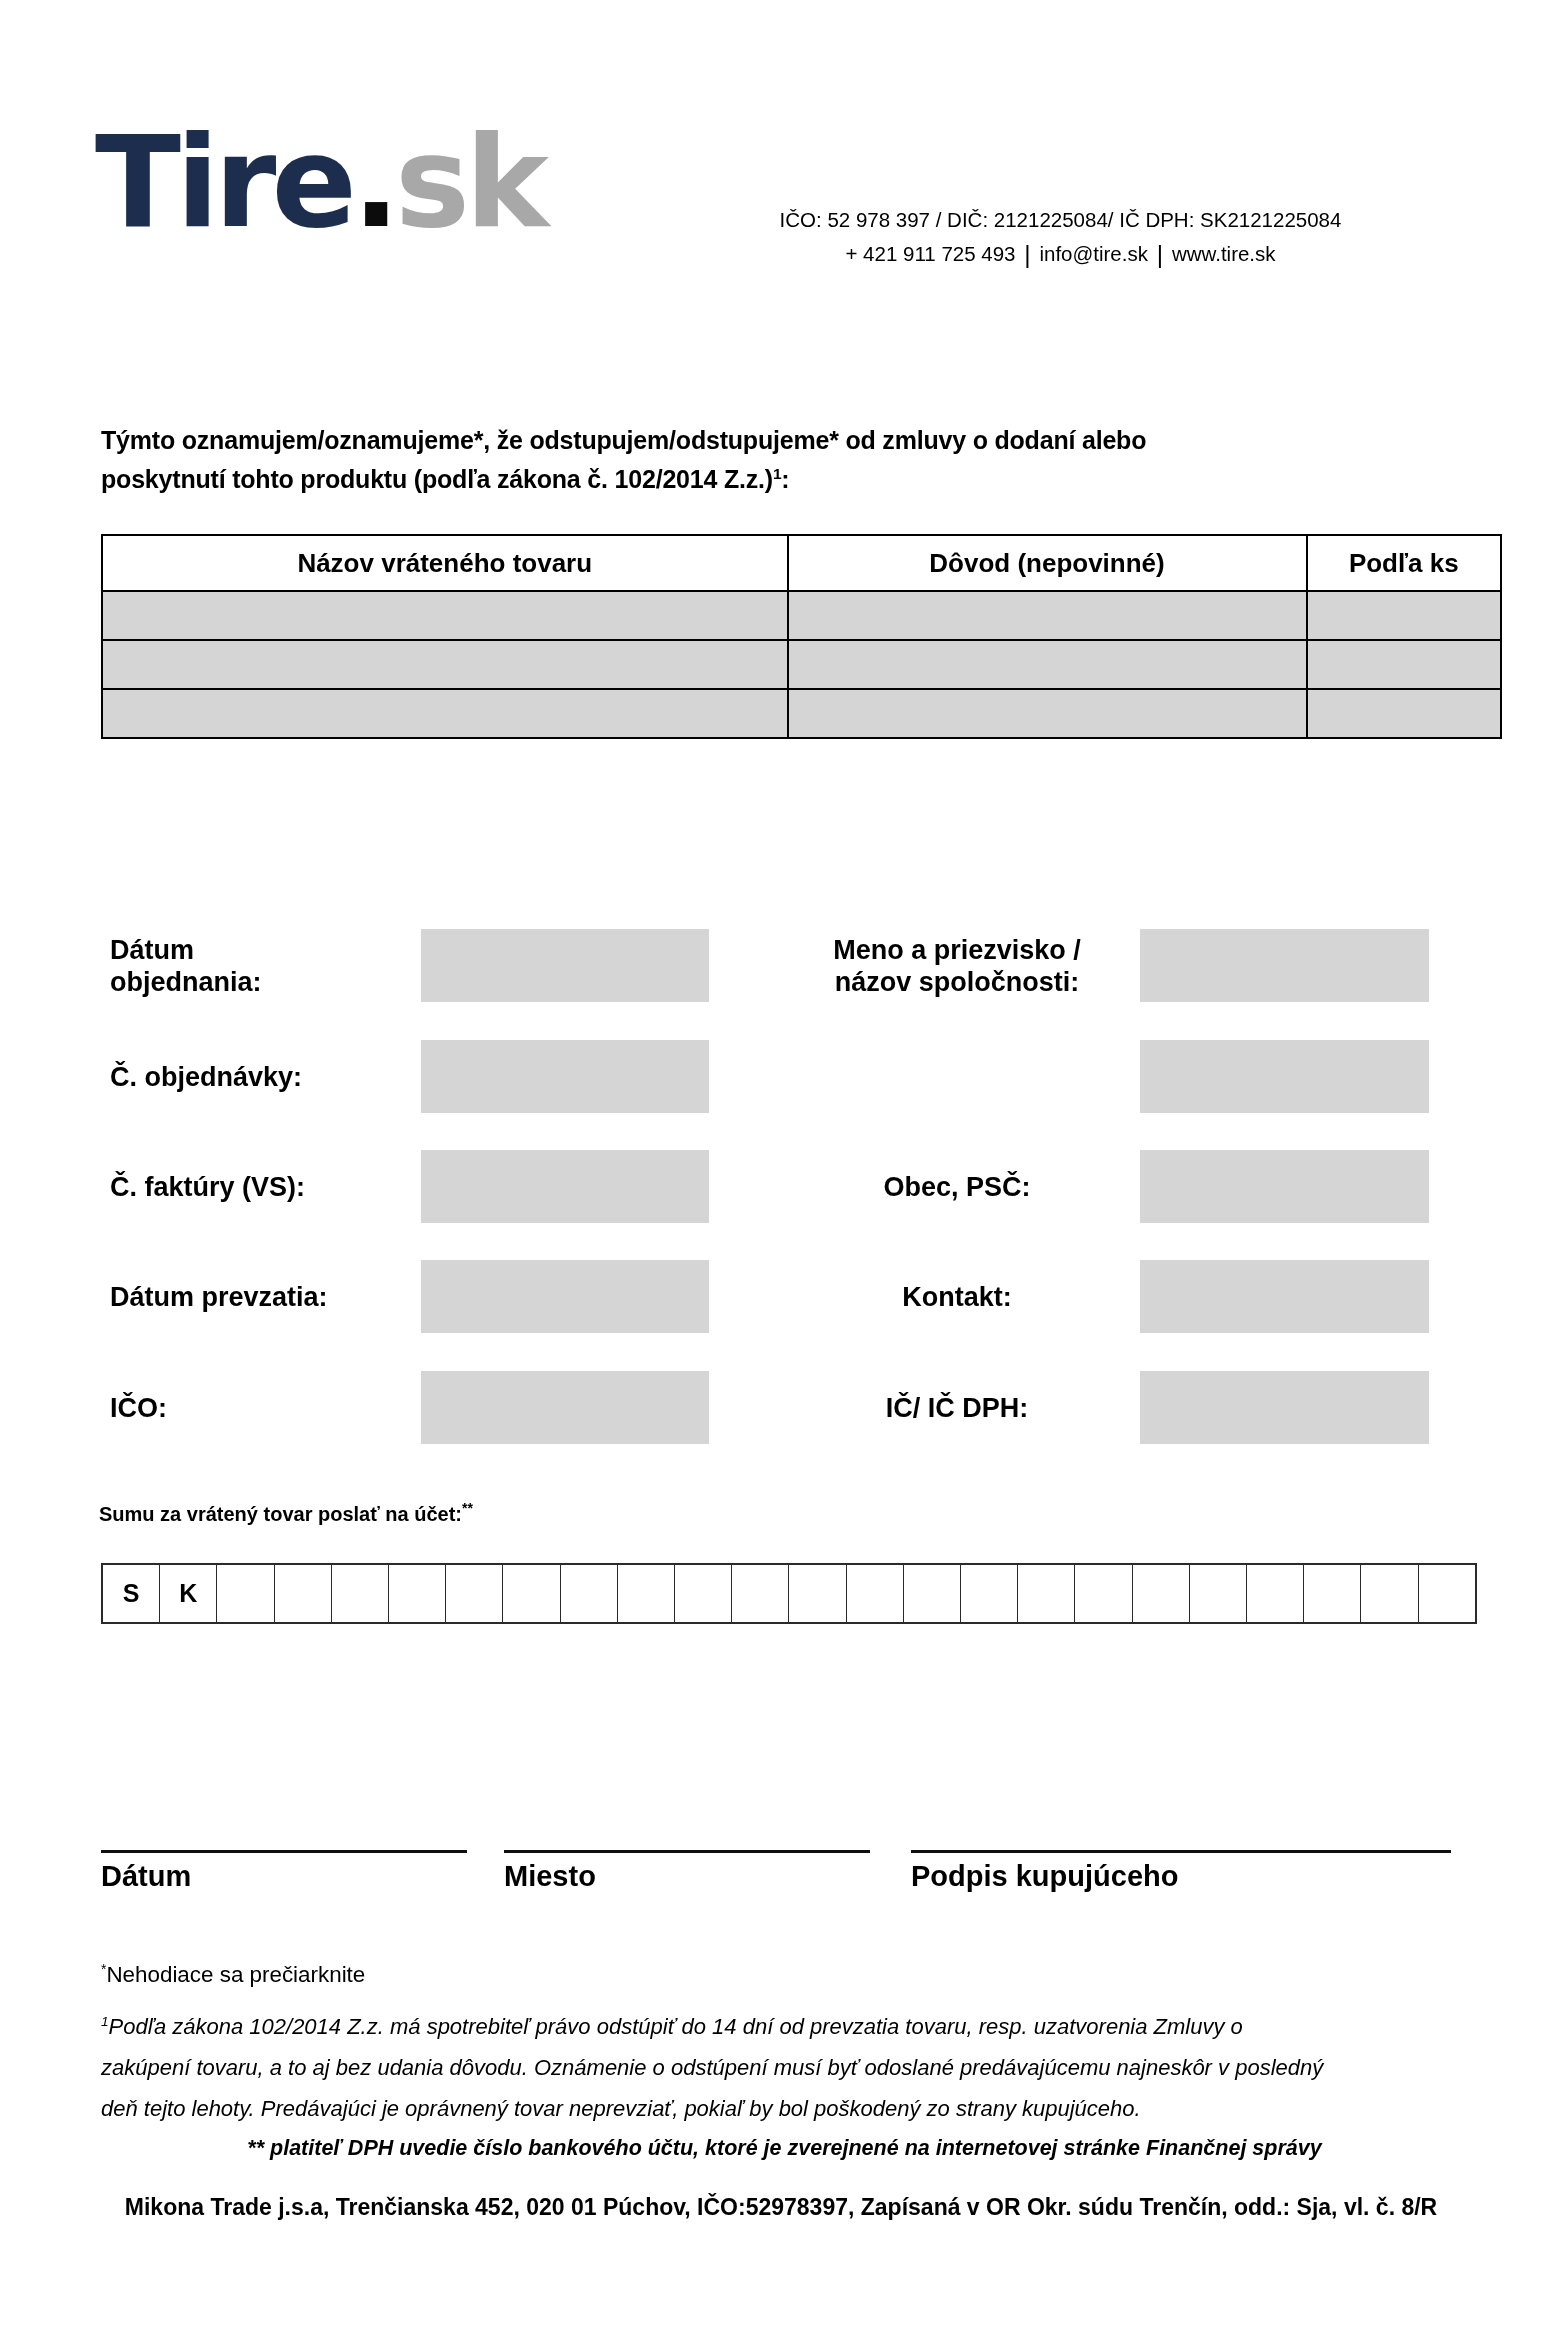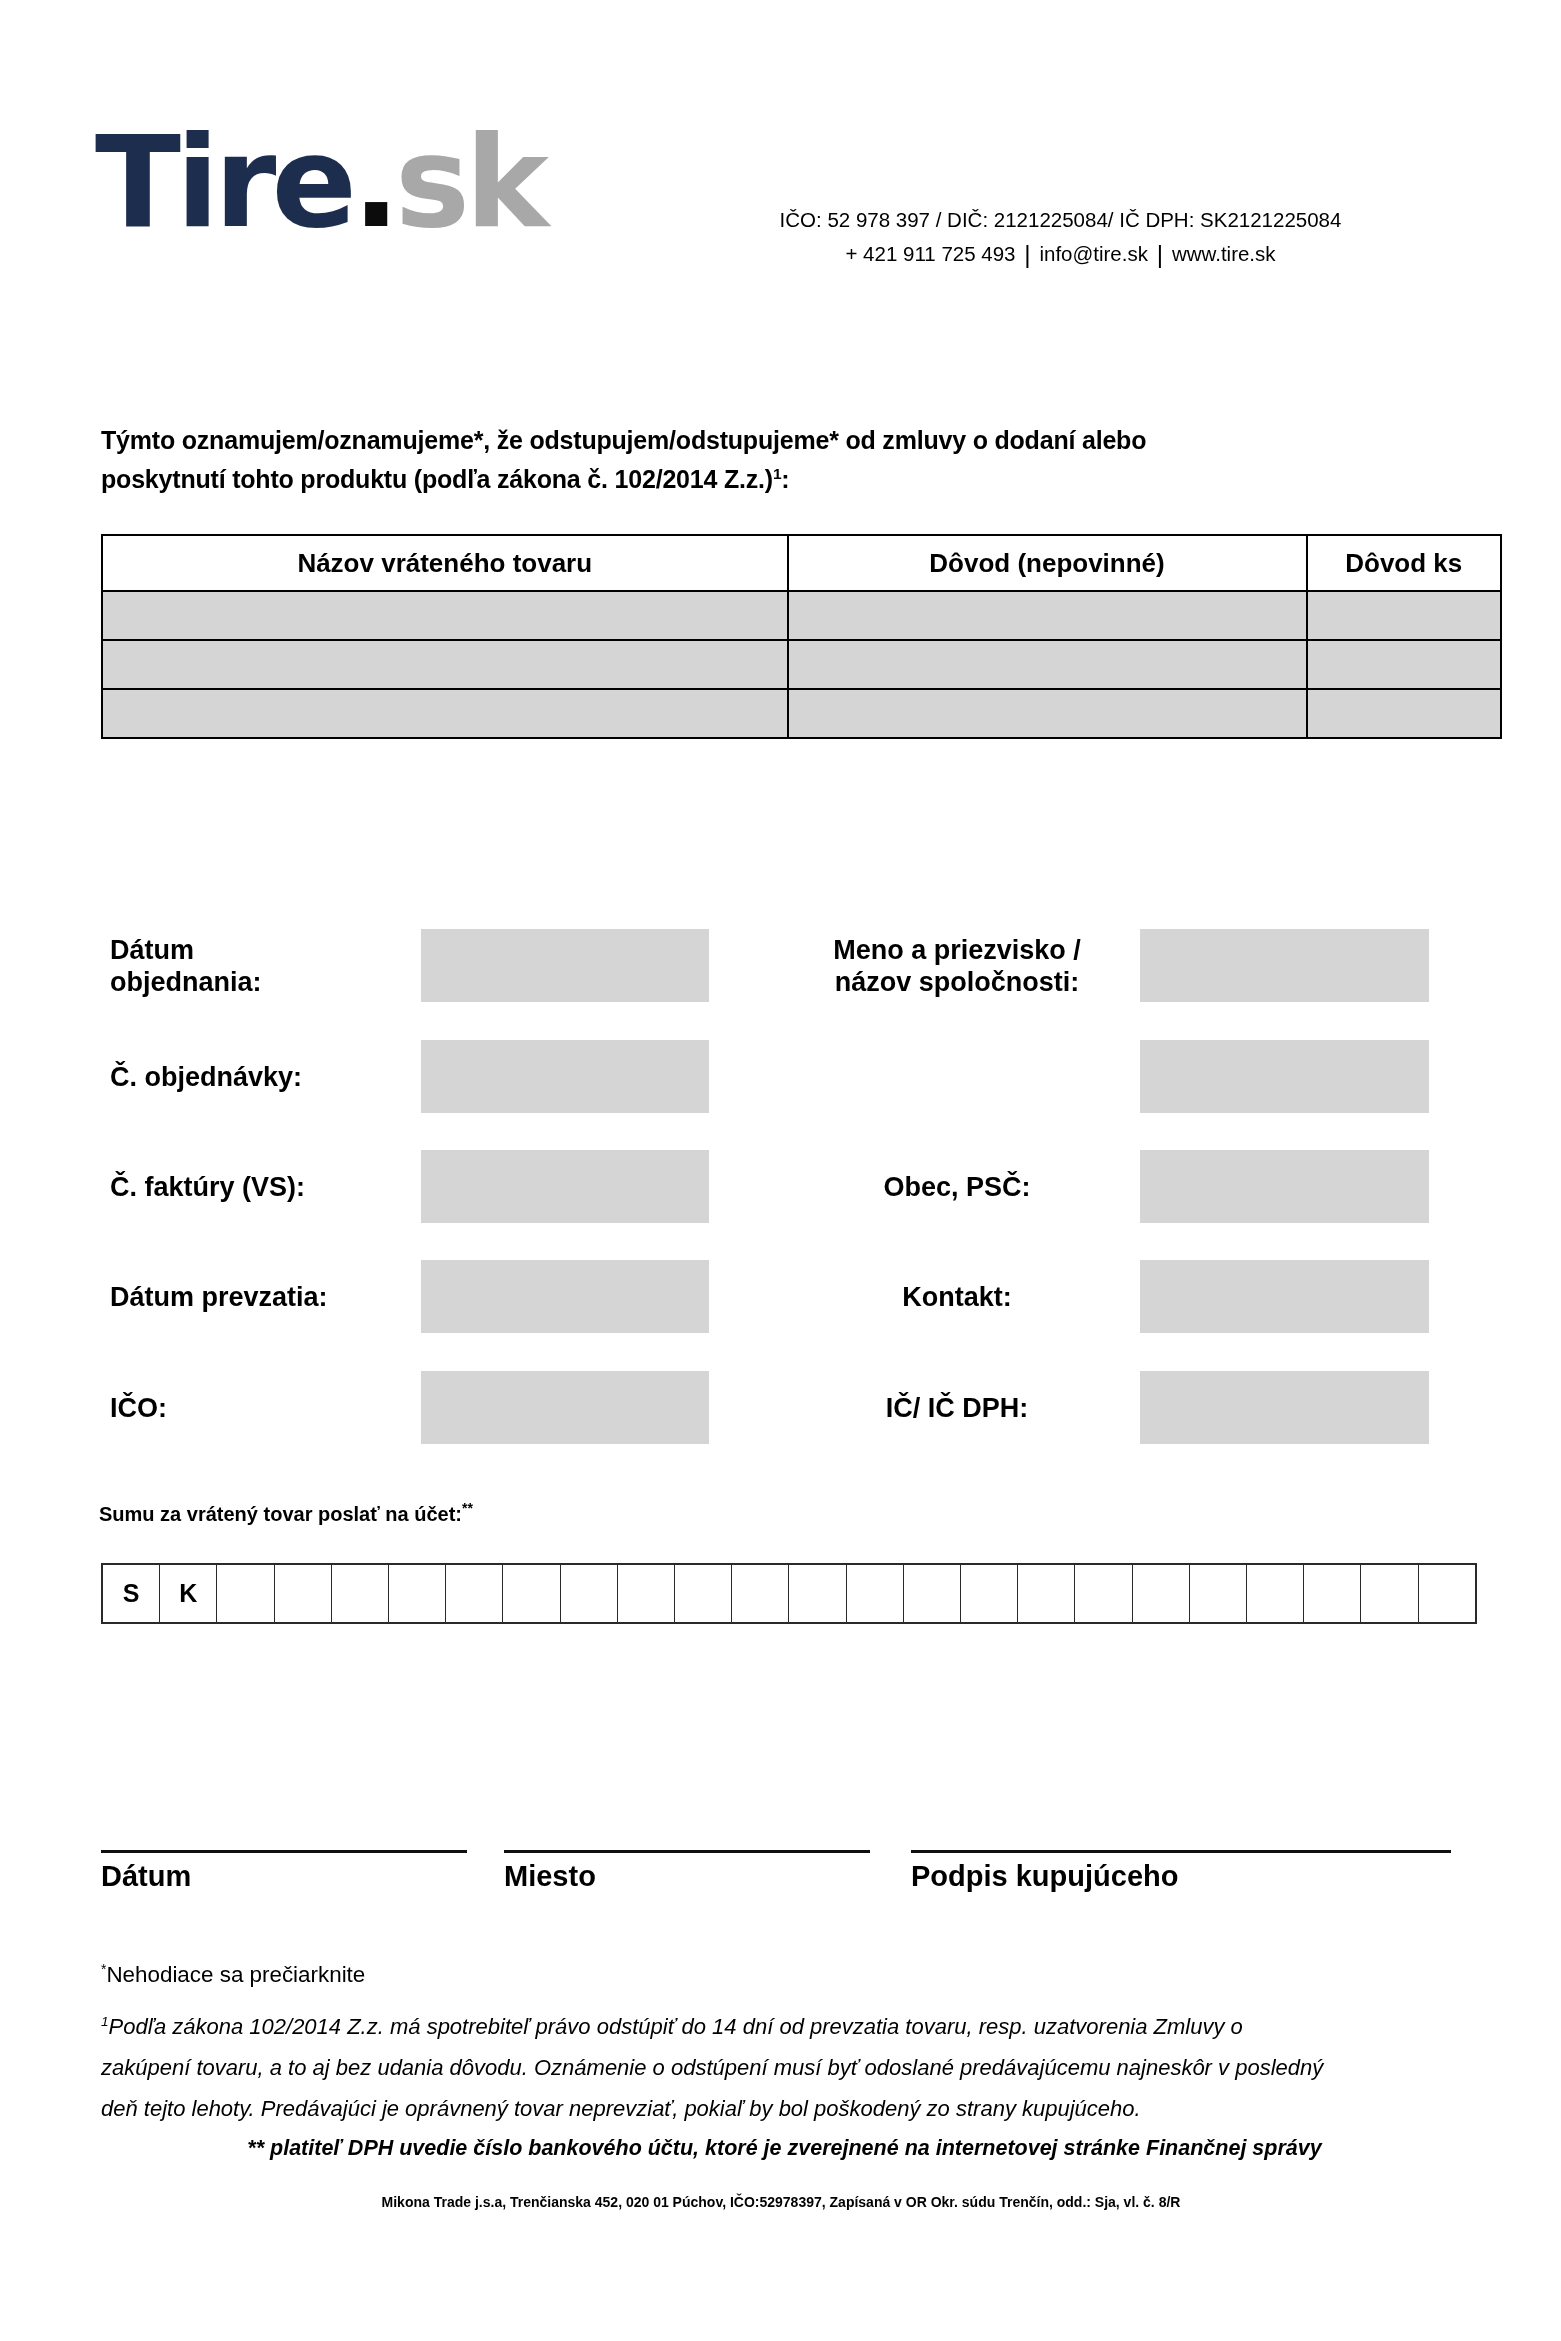--- a/index.html
+++ b/index.html
@@ -97,7 +97,7 @@
       <tr>
           <th>Názov vráteného tovaru</th>
           <th>Dôvod (nepovinné)</th>
-          <th>Dôvod ks</th>
+          <th>Podľa ks</th>
         </tr>
     </thead>
     <tbody>

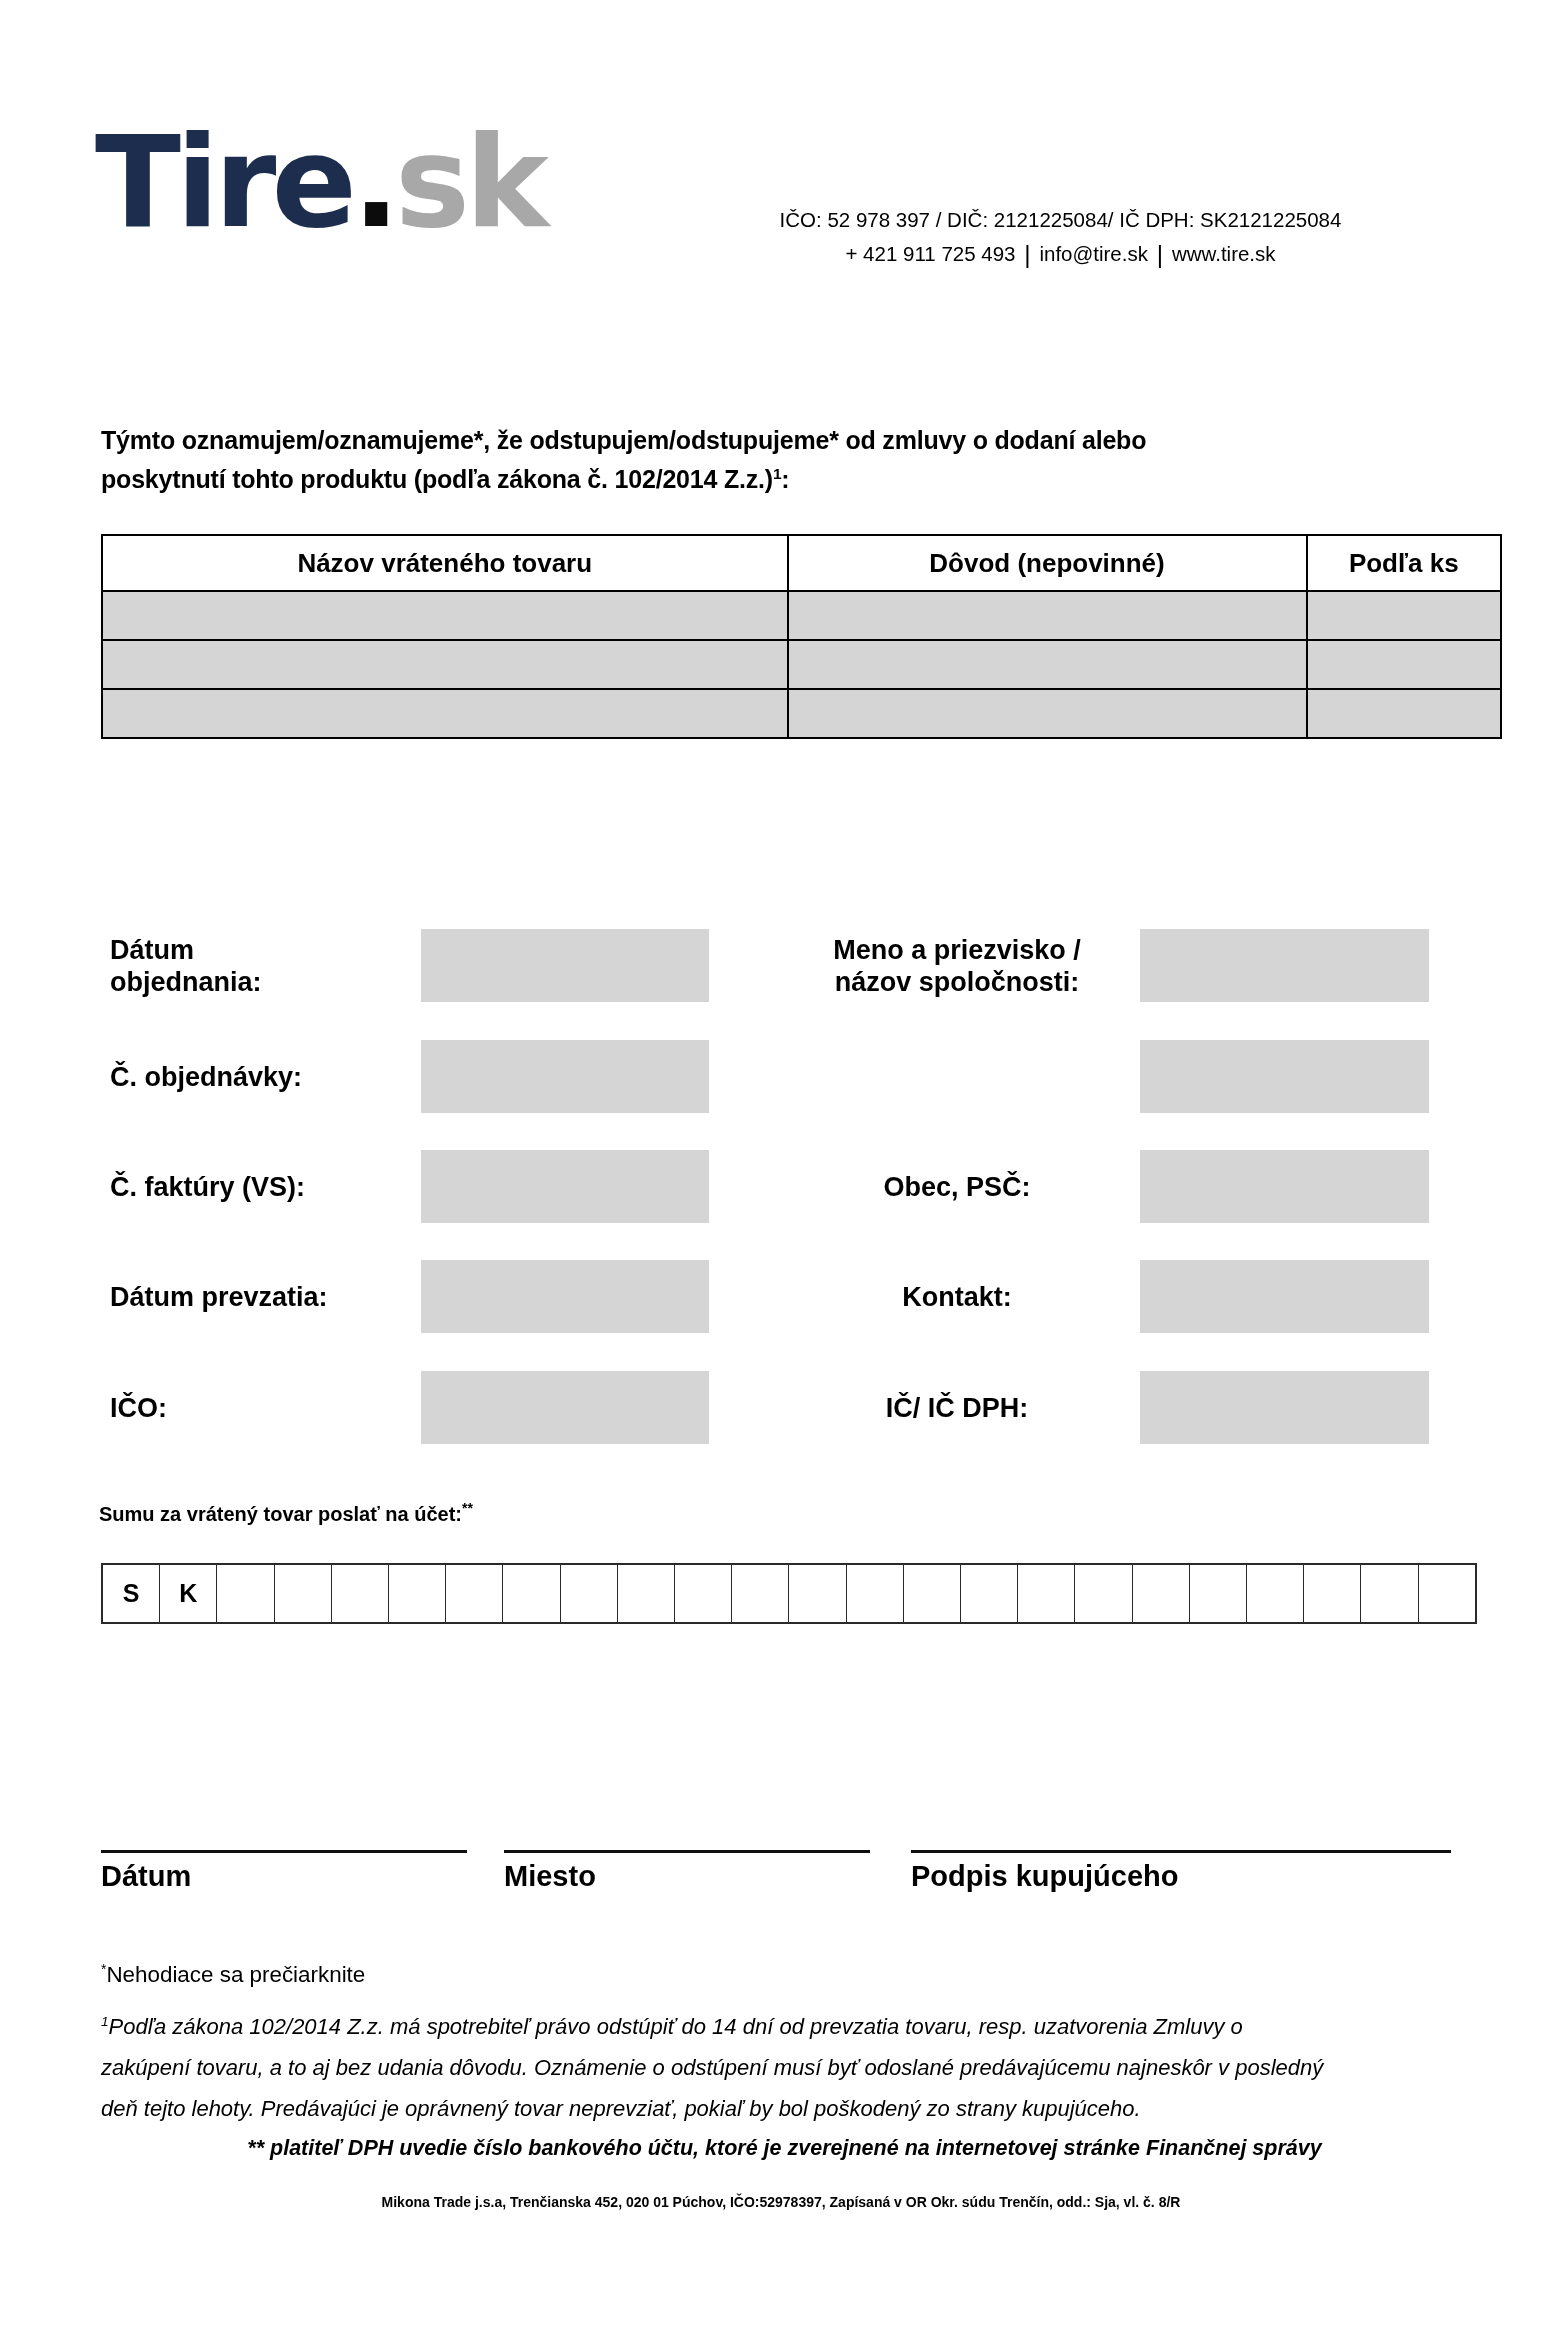--- a/index.html
+++ b/index.html
@@ -69,7 +69,7 @@
   .footnote3 { position:absolute; left:87px; top:2136px; width:1395px; font-size:21.5px;
                font-style:italic; font-weight:bold;text-align:center; }
   .company-line { position:absolute; left:59px; top:2194px; width:1444px; text-align:center;
-                  font-size:14px; font-weight:bold; }
+                  font-size:23px; font-weight:bold; }
 </style>
 </head>
 <body>

